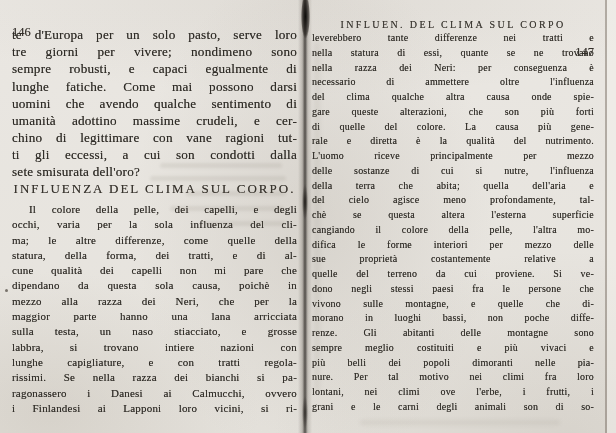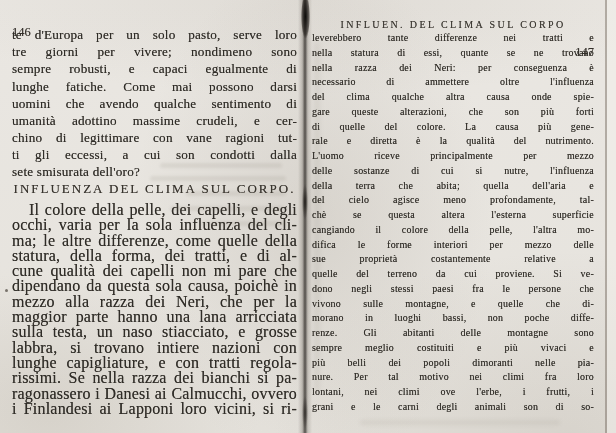--- a/index.html
+++ b/index.html
@@ -57,7 +57,7 @@
     color: #38342e; white-space: nowrap;
     text-shadow: 0 0 .5px rgba(45,40,34,.55);
   }
-  .lp-para2 { top: 202px; font-size: 16px; line-height: 15.3px; text-indent: 17px; }
+  .lp-para2 { top: 202px; font-size: 11px; line-height: 15.3px; text-indent: 17px; }
   .rp-para  { top: 31px;  font-size: 10px; line-height: 14.75px; }
 
   .gutter {

